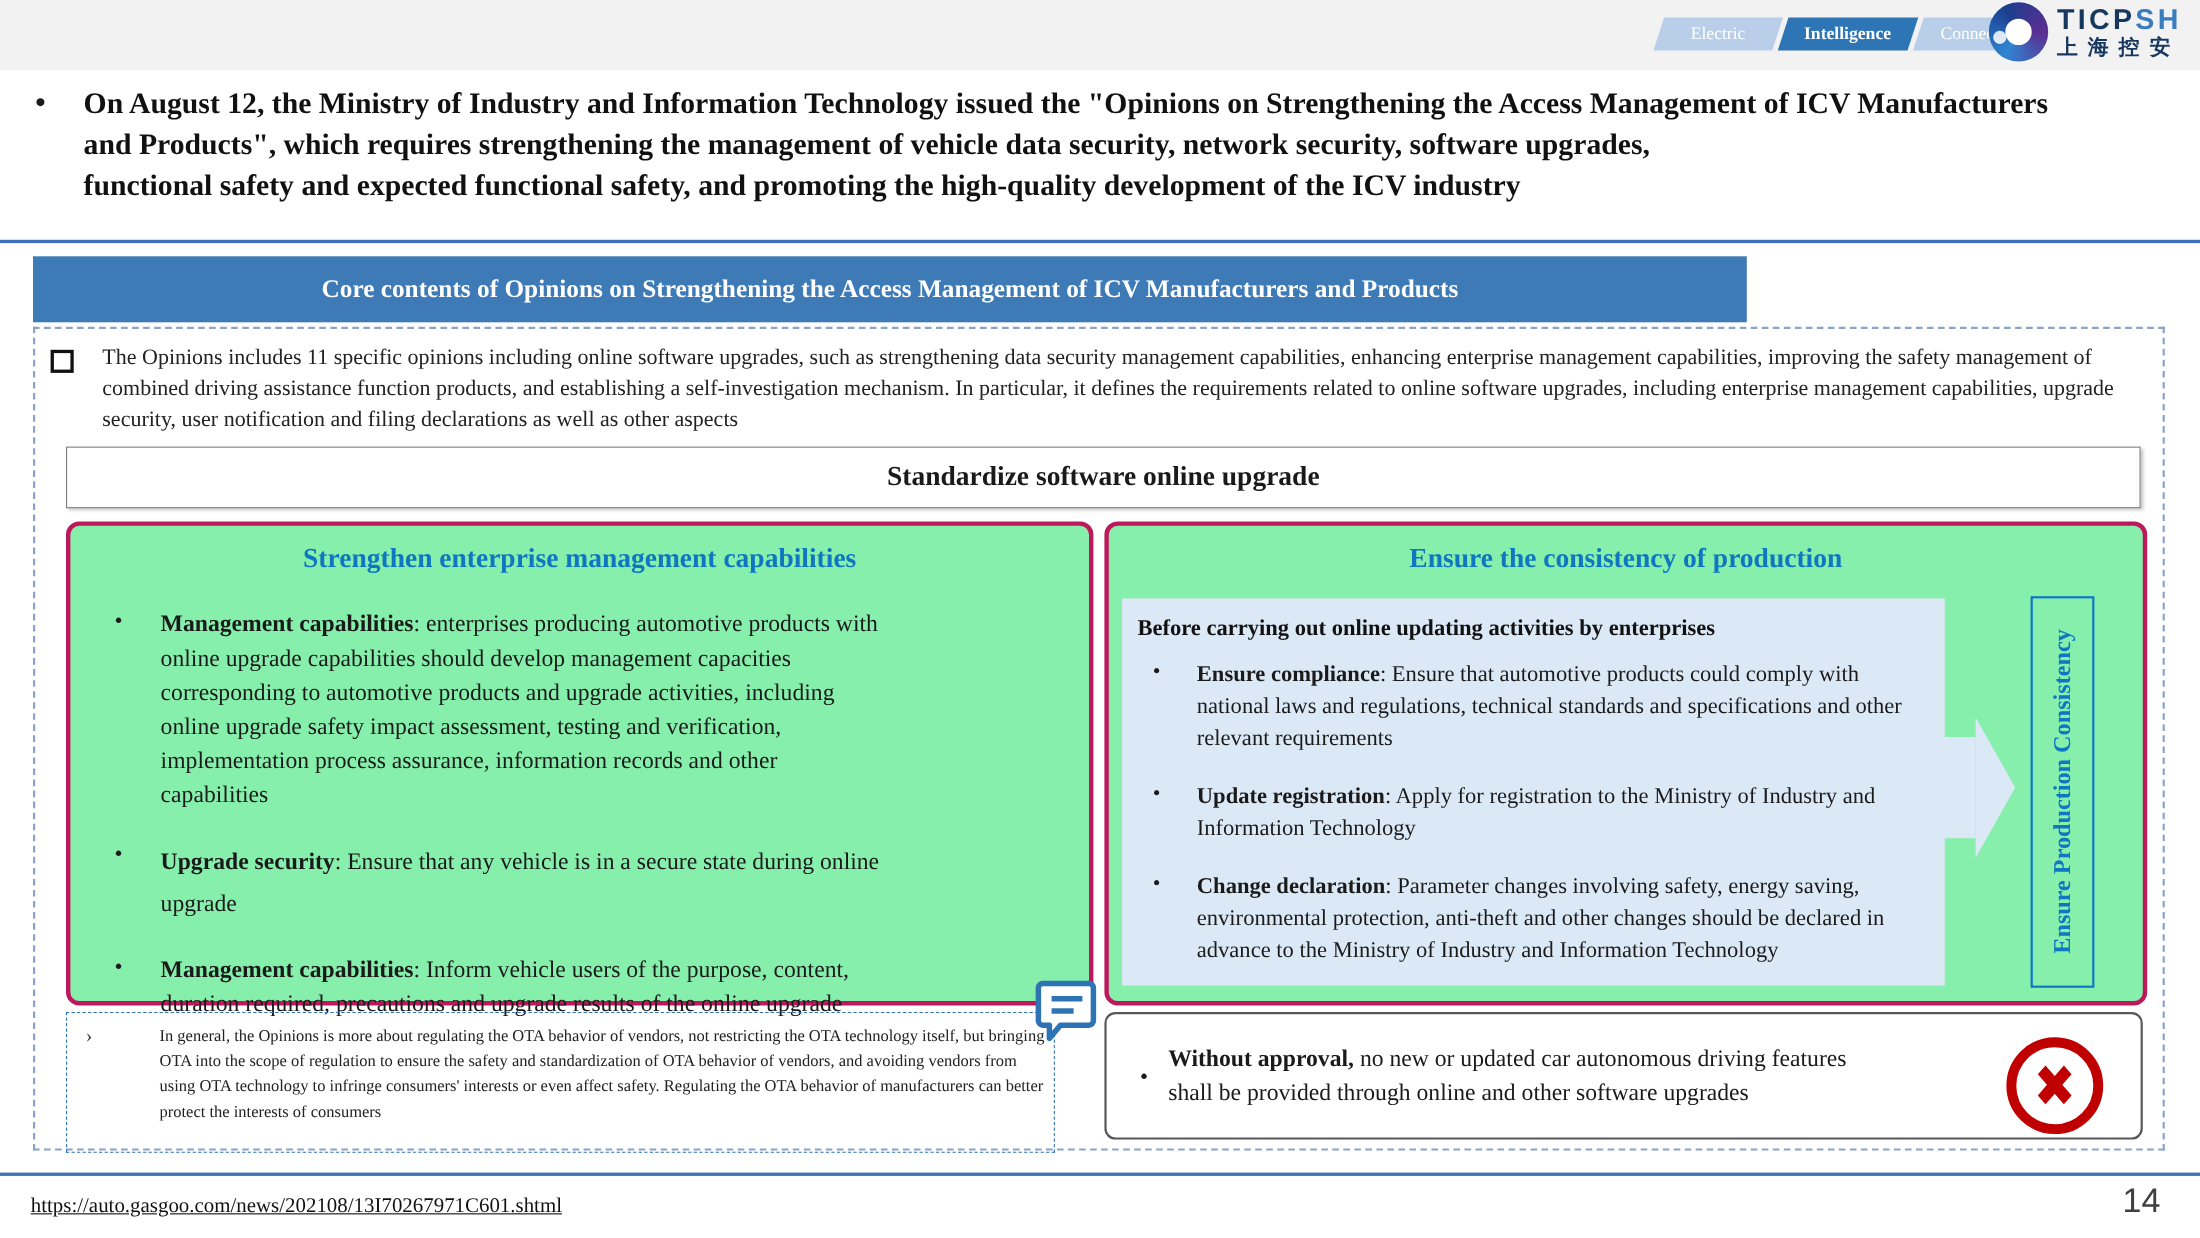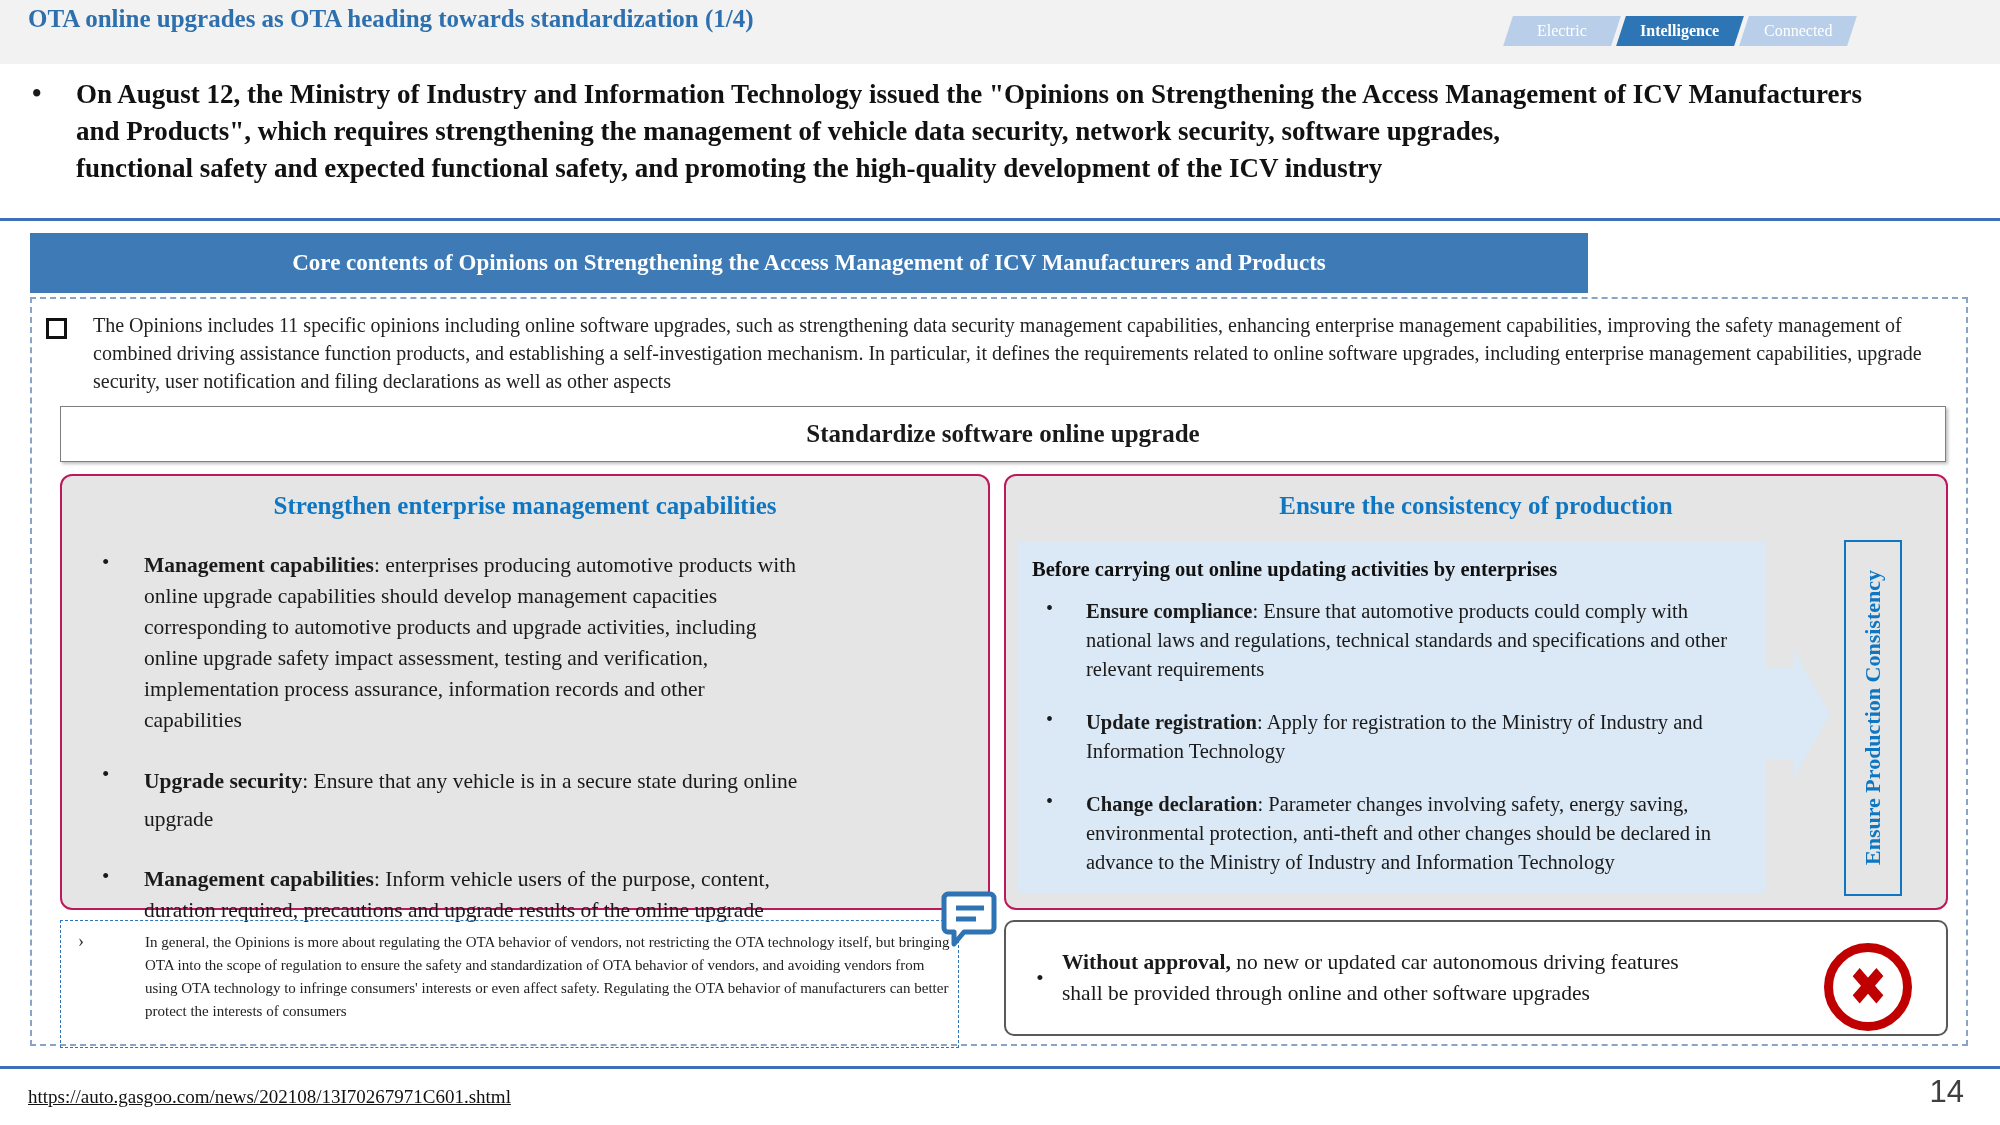--- a/index.html
+++ b/index.html
@@ -113,7 +113,6 @@
 
   <div class="header-strip"></div>
   <div class="page-title">
-    <div>OTA online upgrades as OTA heading towards standardization (1/4)</div>
   </div>
 
   <div class="tags">

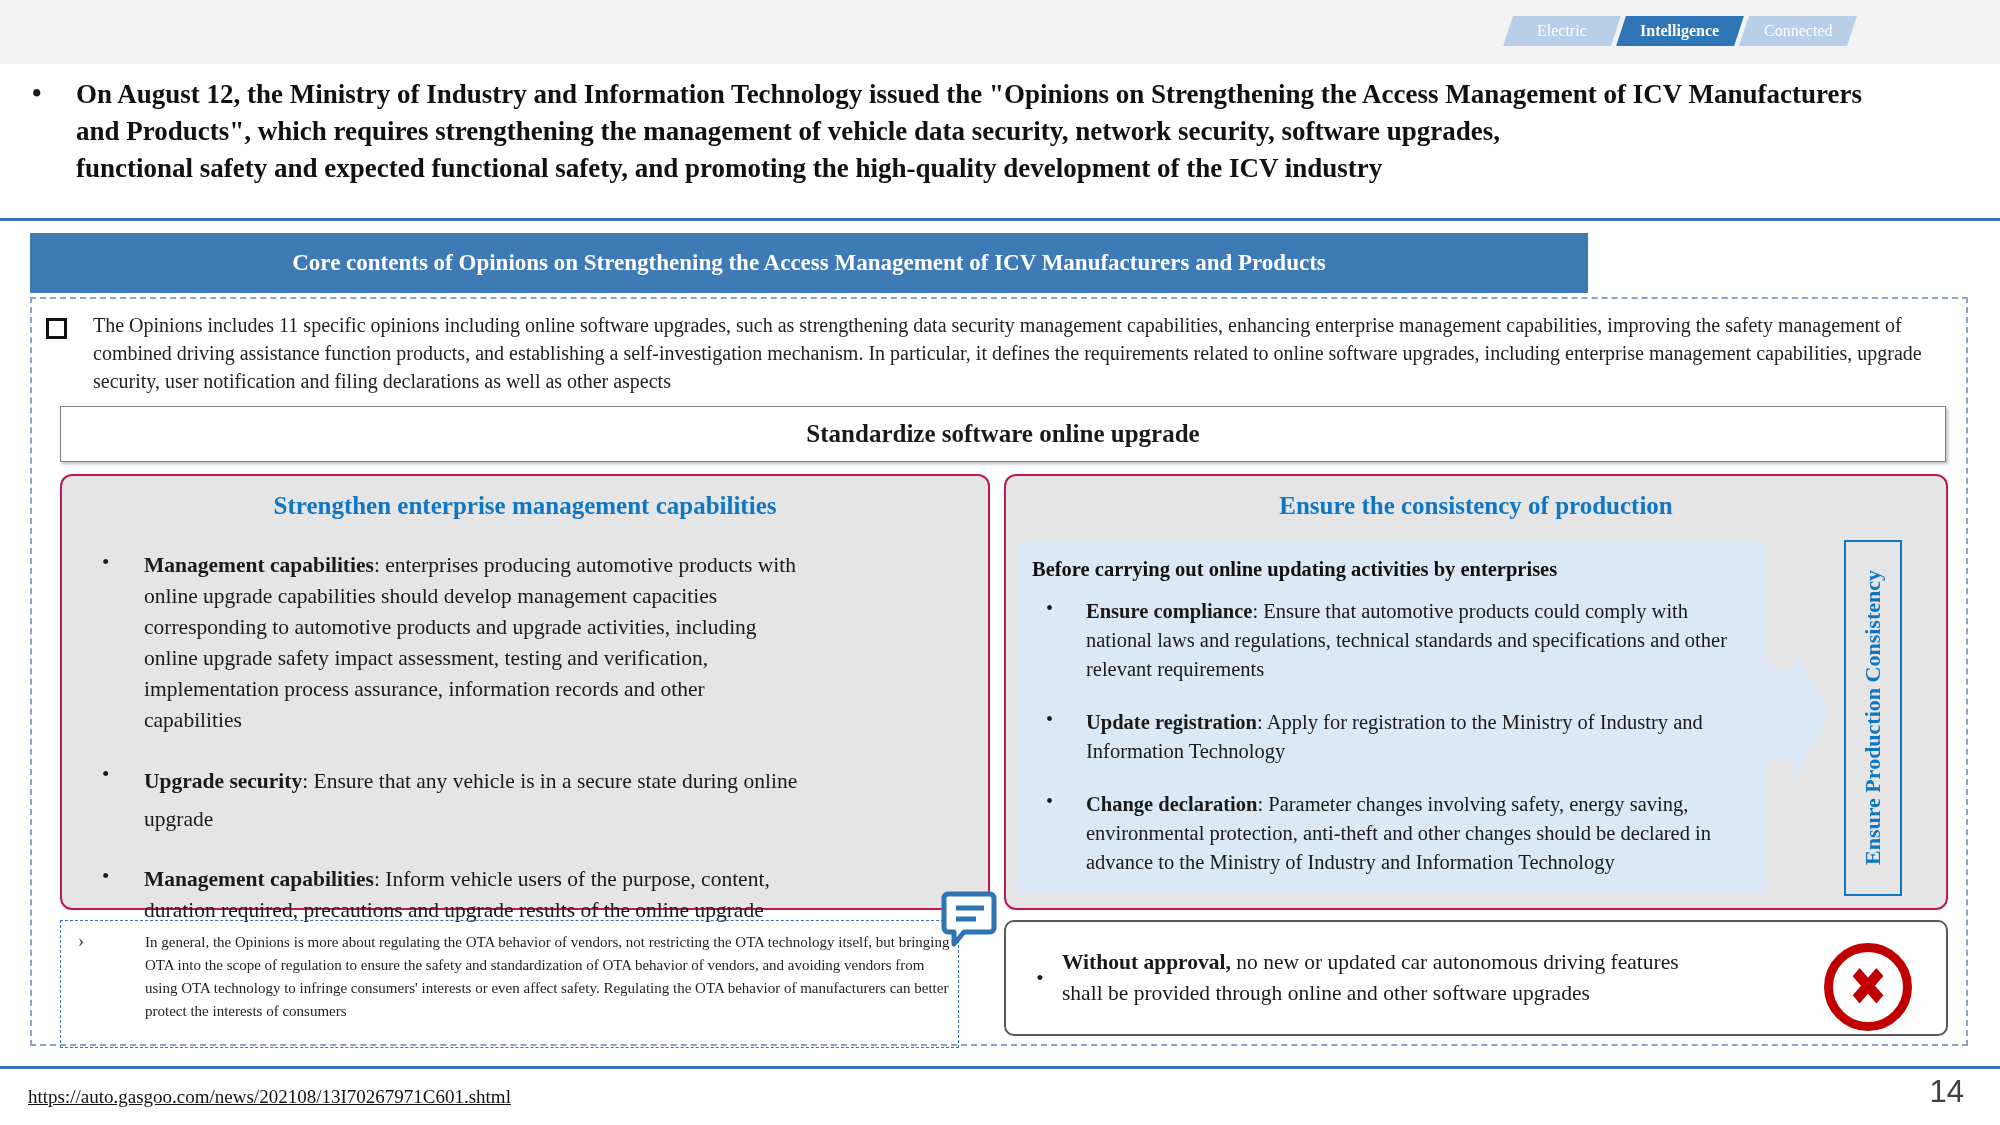--- a/index.html
+++ b/index.html
@@ -127,6 +127,16 @@
       </div>
   </div>
 
+  <div class="logo">
+    <div class="logo-swirl">
+      <div class="hole"></div>
+      <div class="swoosh"></div>
+    </div>
+    <div class="logo-text">
+      <div class="logo-en"><span class="p1">TICP</span><span class="p2">SH</span></div>
+      <div class="logo-cn">上海控安</div>
+    </div>
+  </div>
 
   <div class="intro">
     <div class="dot">•</div>

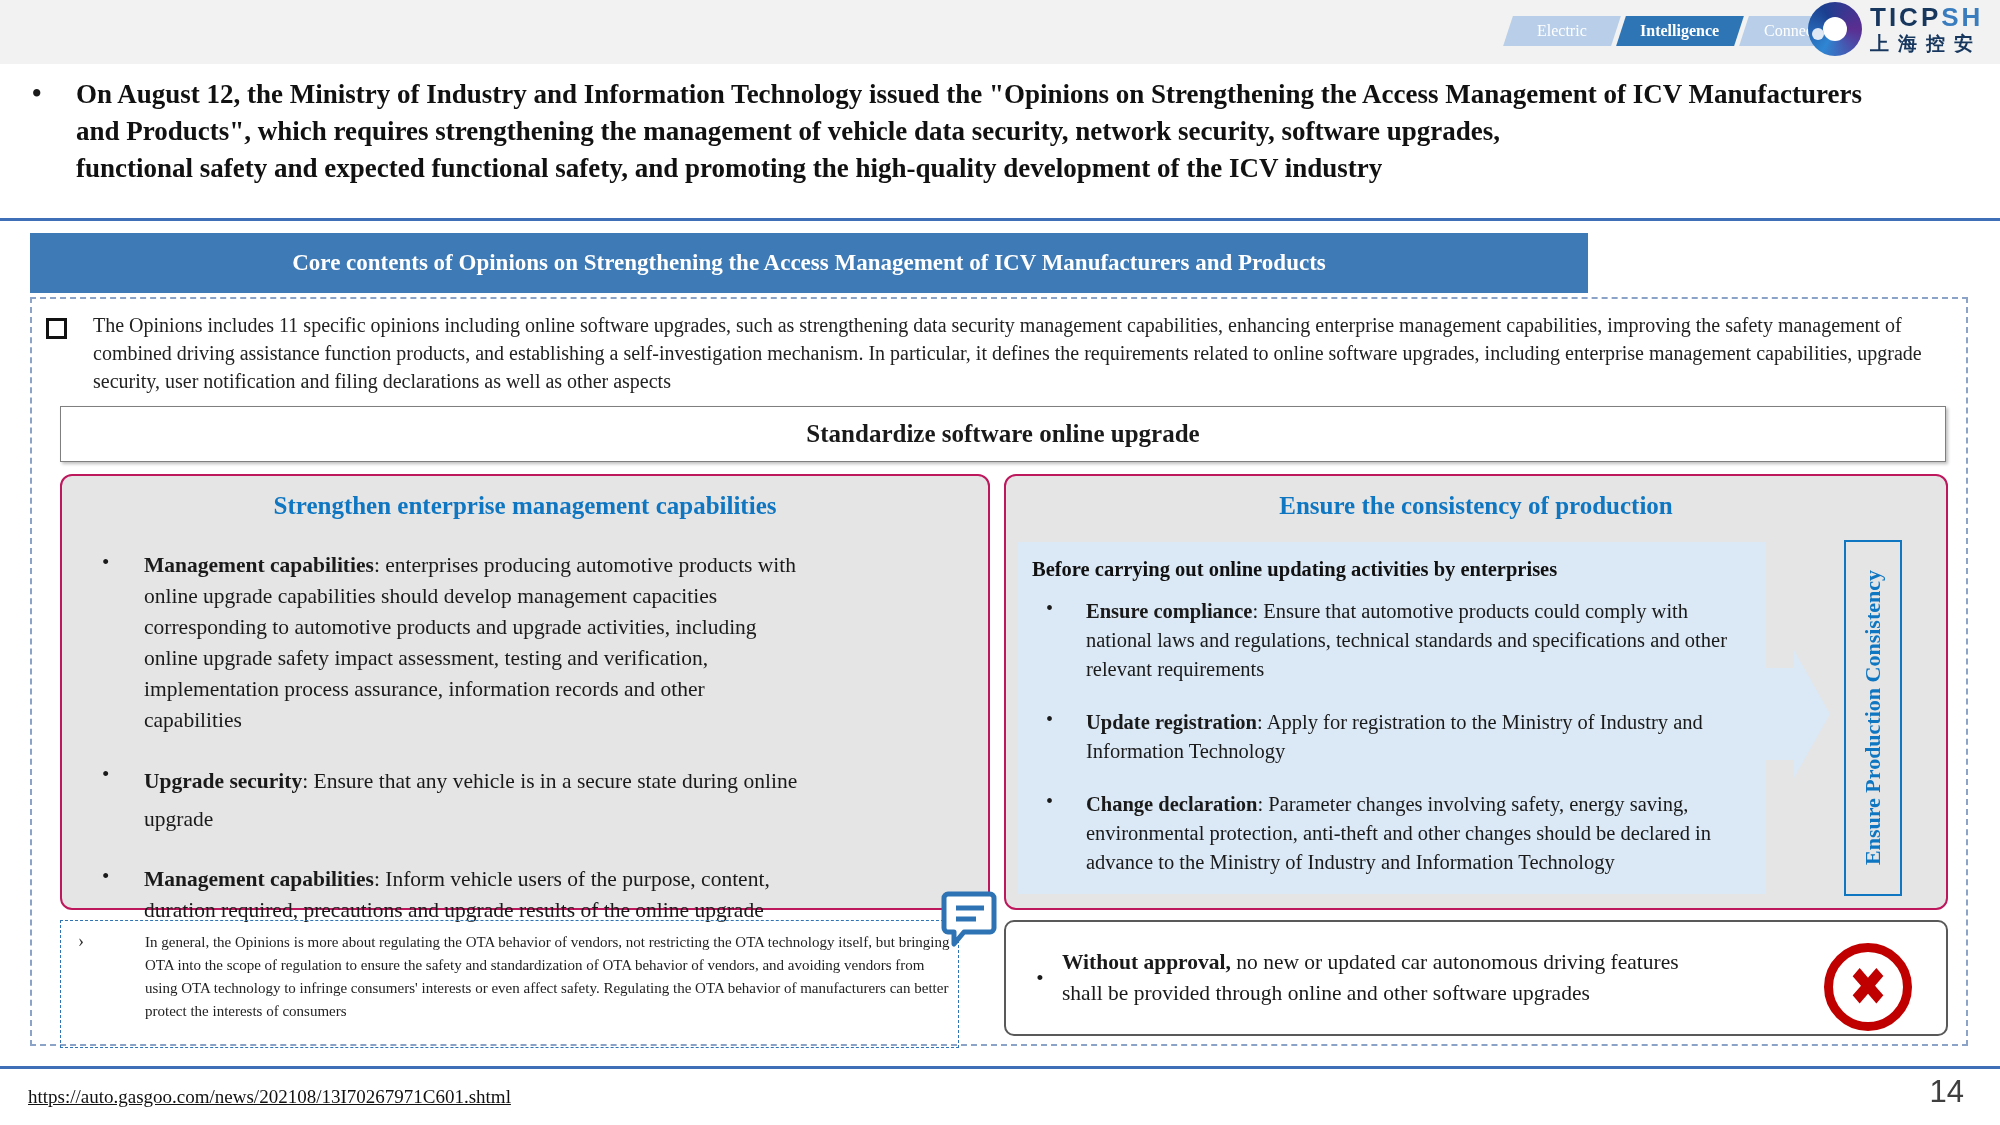--- a/index.html
+++ b/index.html
@@ -55,7 +55,7 @@
       justify-content:center;font-size:25px;font-weight:bold;box-shadow:2px 2px 3px rgba(0,0,0,.25);}
 
   
-  .panel{position:absolute;border:2px solid #be185d;border-radius:12px;background:#e5e5e5;}
+  .panel{position:absolute;border:4px solid #be185d;border-radius:12px;background:#86efac;}
   .panel-left{left:60px;top:474px;width:926px;height:432px;}
   .panel-right{left:1004px;top:474px;width:940px;height:432px;}
   .panel-title{margin-top:16px;text-align:center;font-size:25px;font-weight:bold;color:#0f76c2;}

